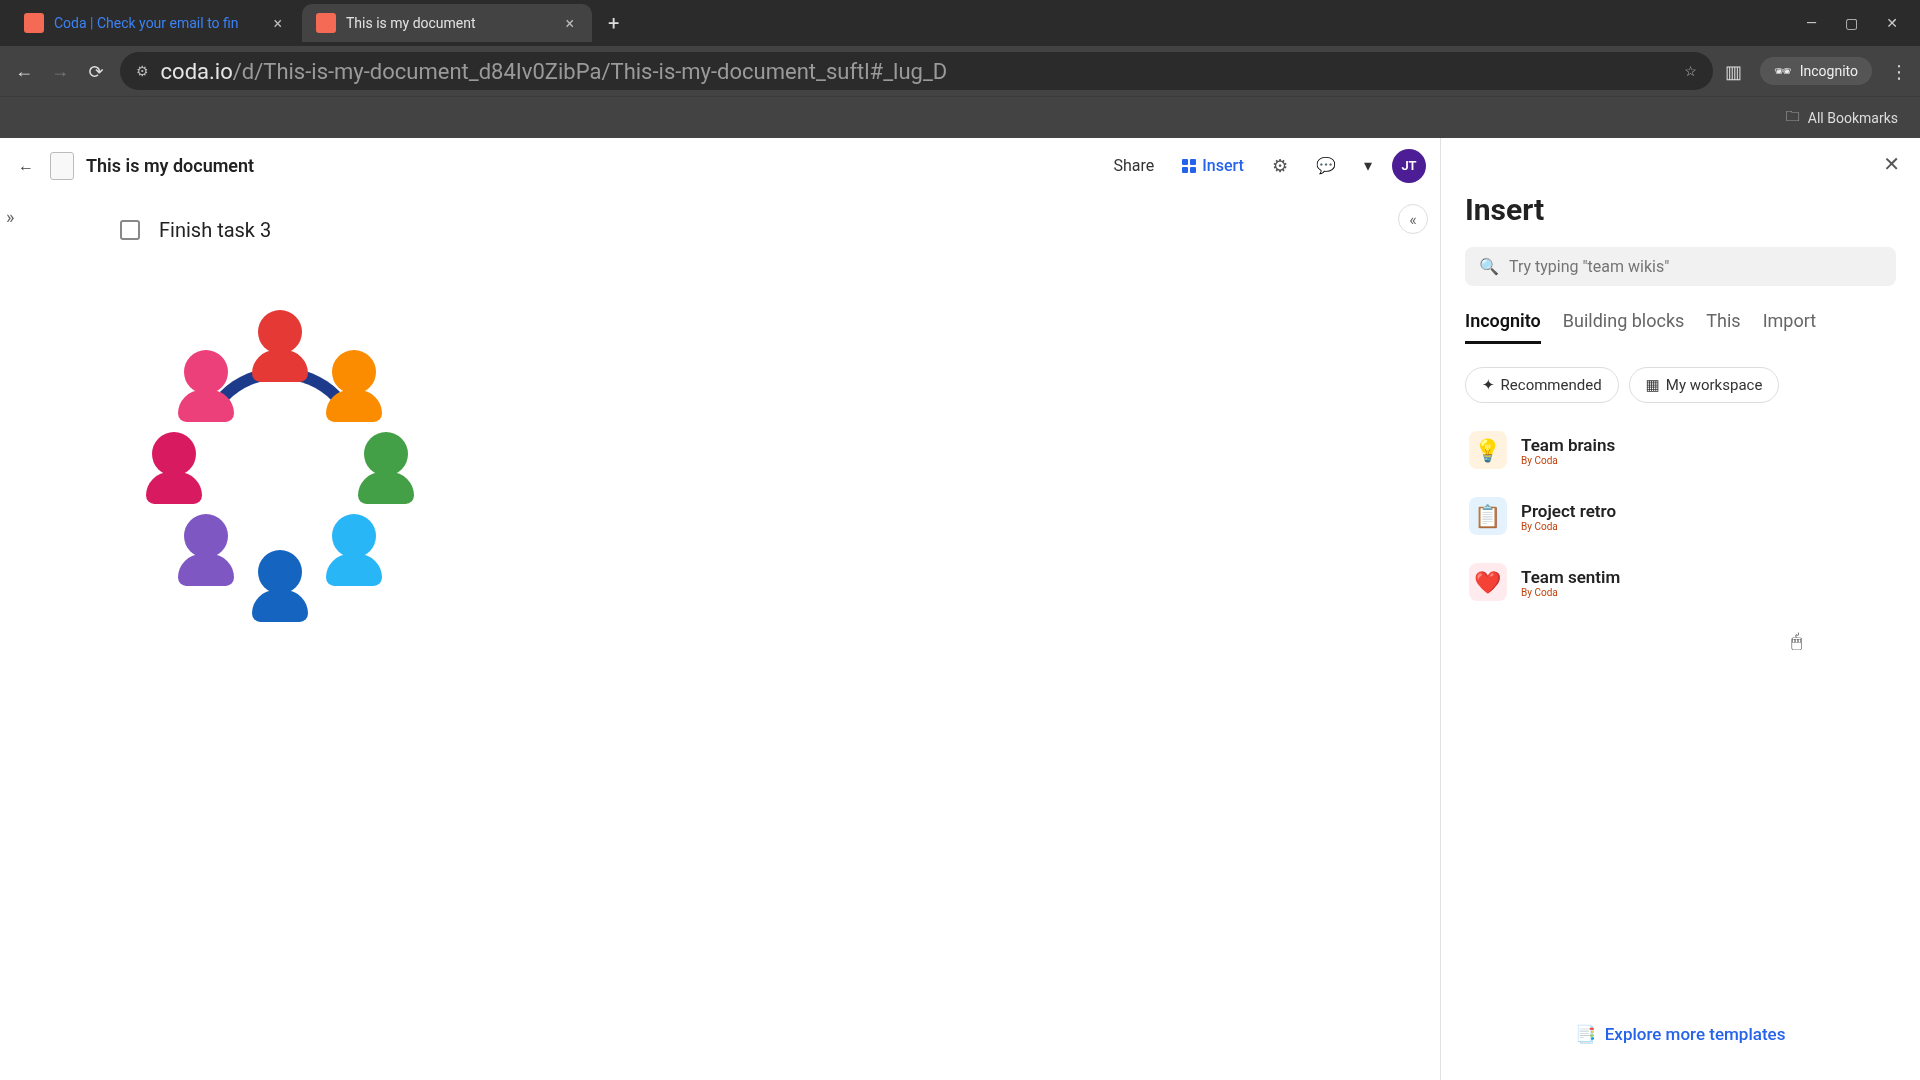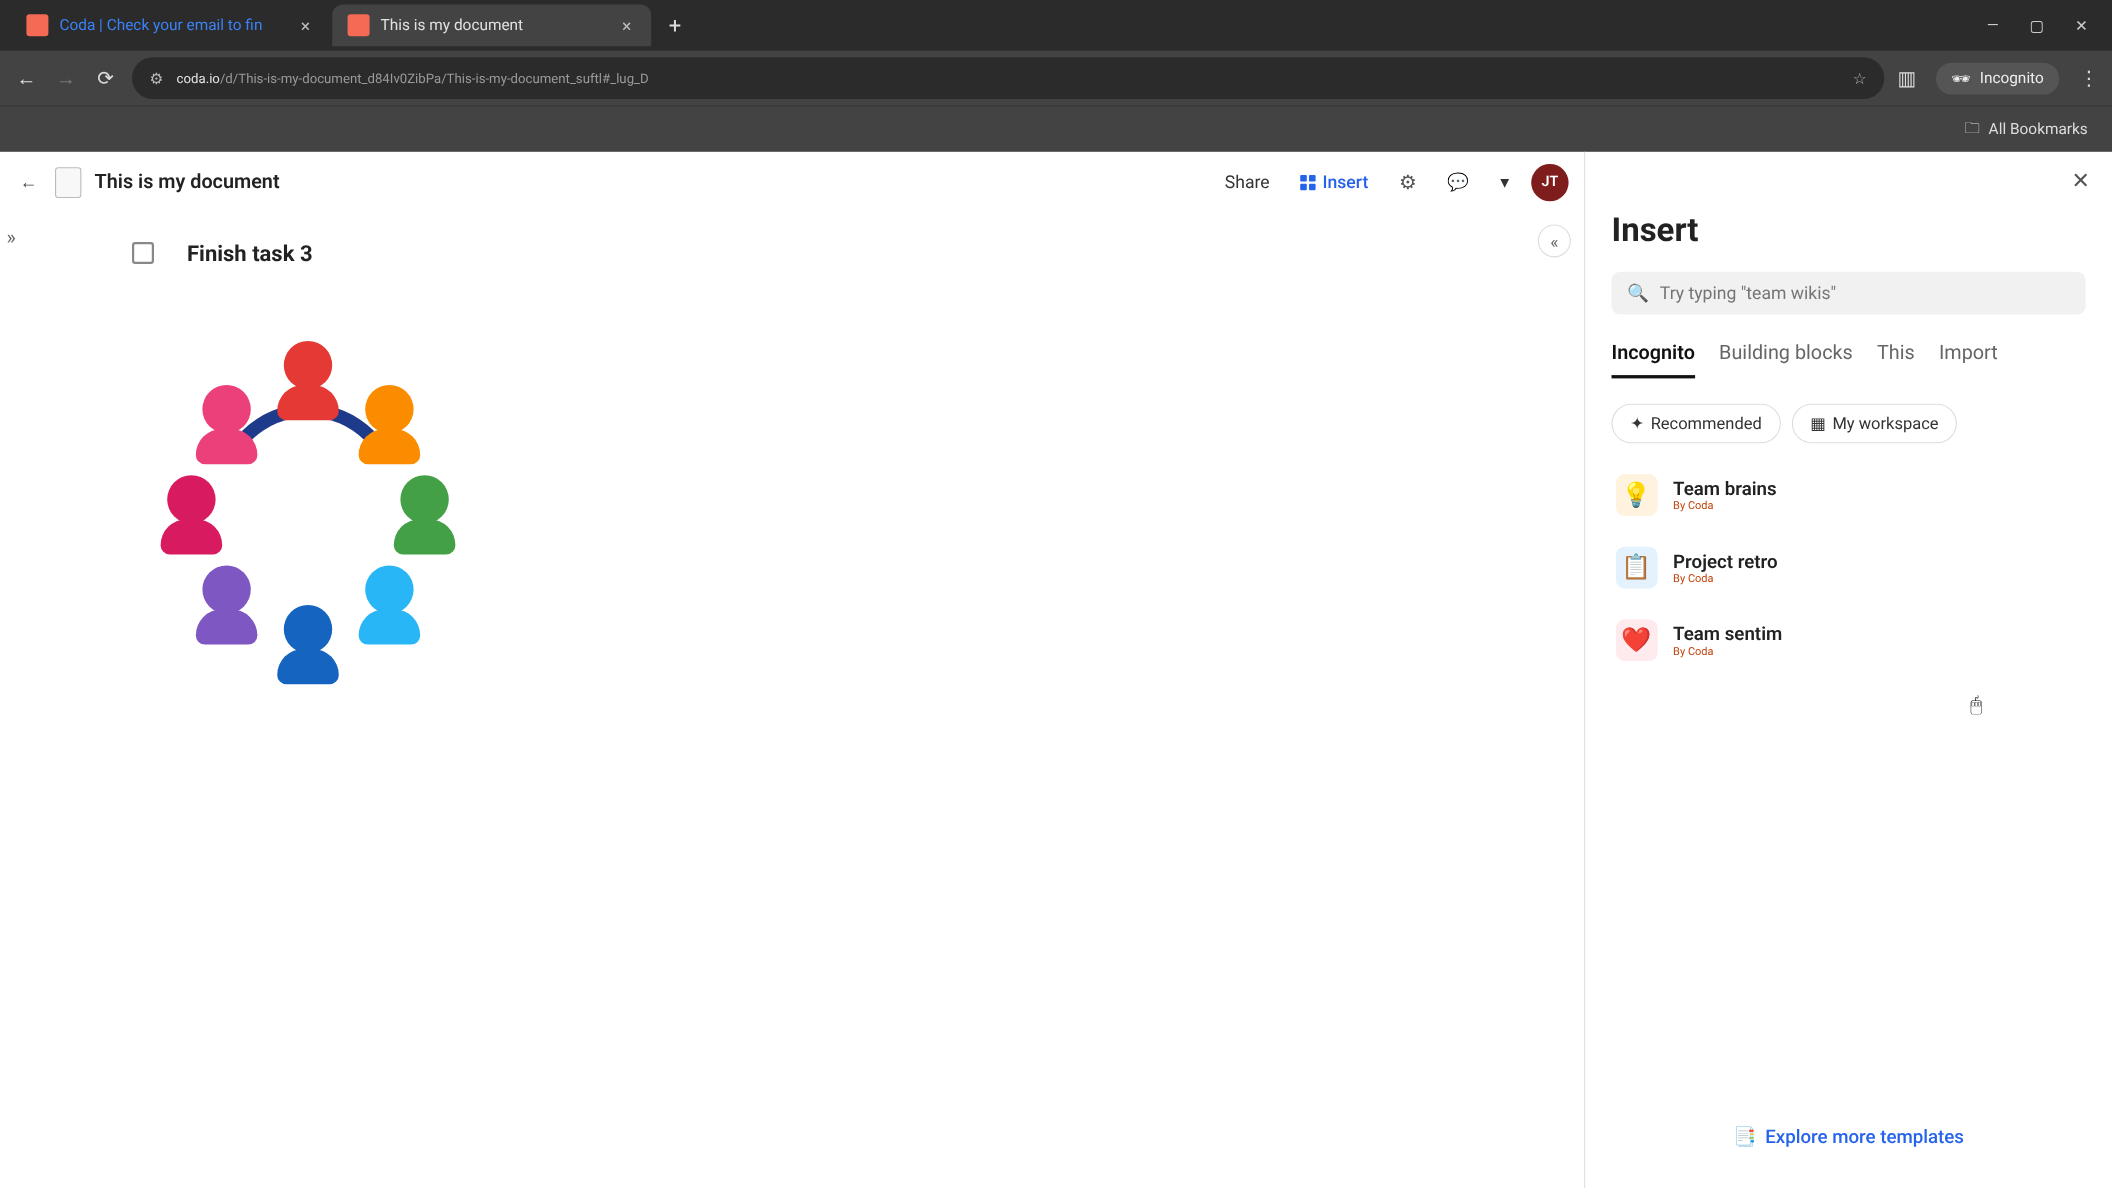--- a/index.html
+++ b/index.html
@@ -23,7 +23,7 @@
 .nav-btn.disabled { color: #777; }
 .addr-bar { flex: 1; display: flex; align-items: center; background: #2b2b2b; border-radius: 24px; height: 38px; padding: 0 16px; gap: 12px; }
 .addr-icon { color: #bbb; font-size: 14px; }
-.addr-text { color: #e5e5e5; font-size: 12px; flex: 1; }
+.addr-text { color: #e5e5e5; font-size: 22px; flex: 1; }
 .addr-text .muted { color: #9a9a9a; }
 .right-icons { display: flex; align-items: center; gap: 18px; color: #ddd; font-size: 18px; }
 .incognito-chip { display: flex; align-items: center; gap: 8px; background: #555; border-radius: 20px; padding: 6px 14px; color: #eee; font-size: 14px; }

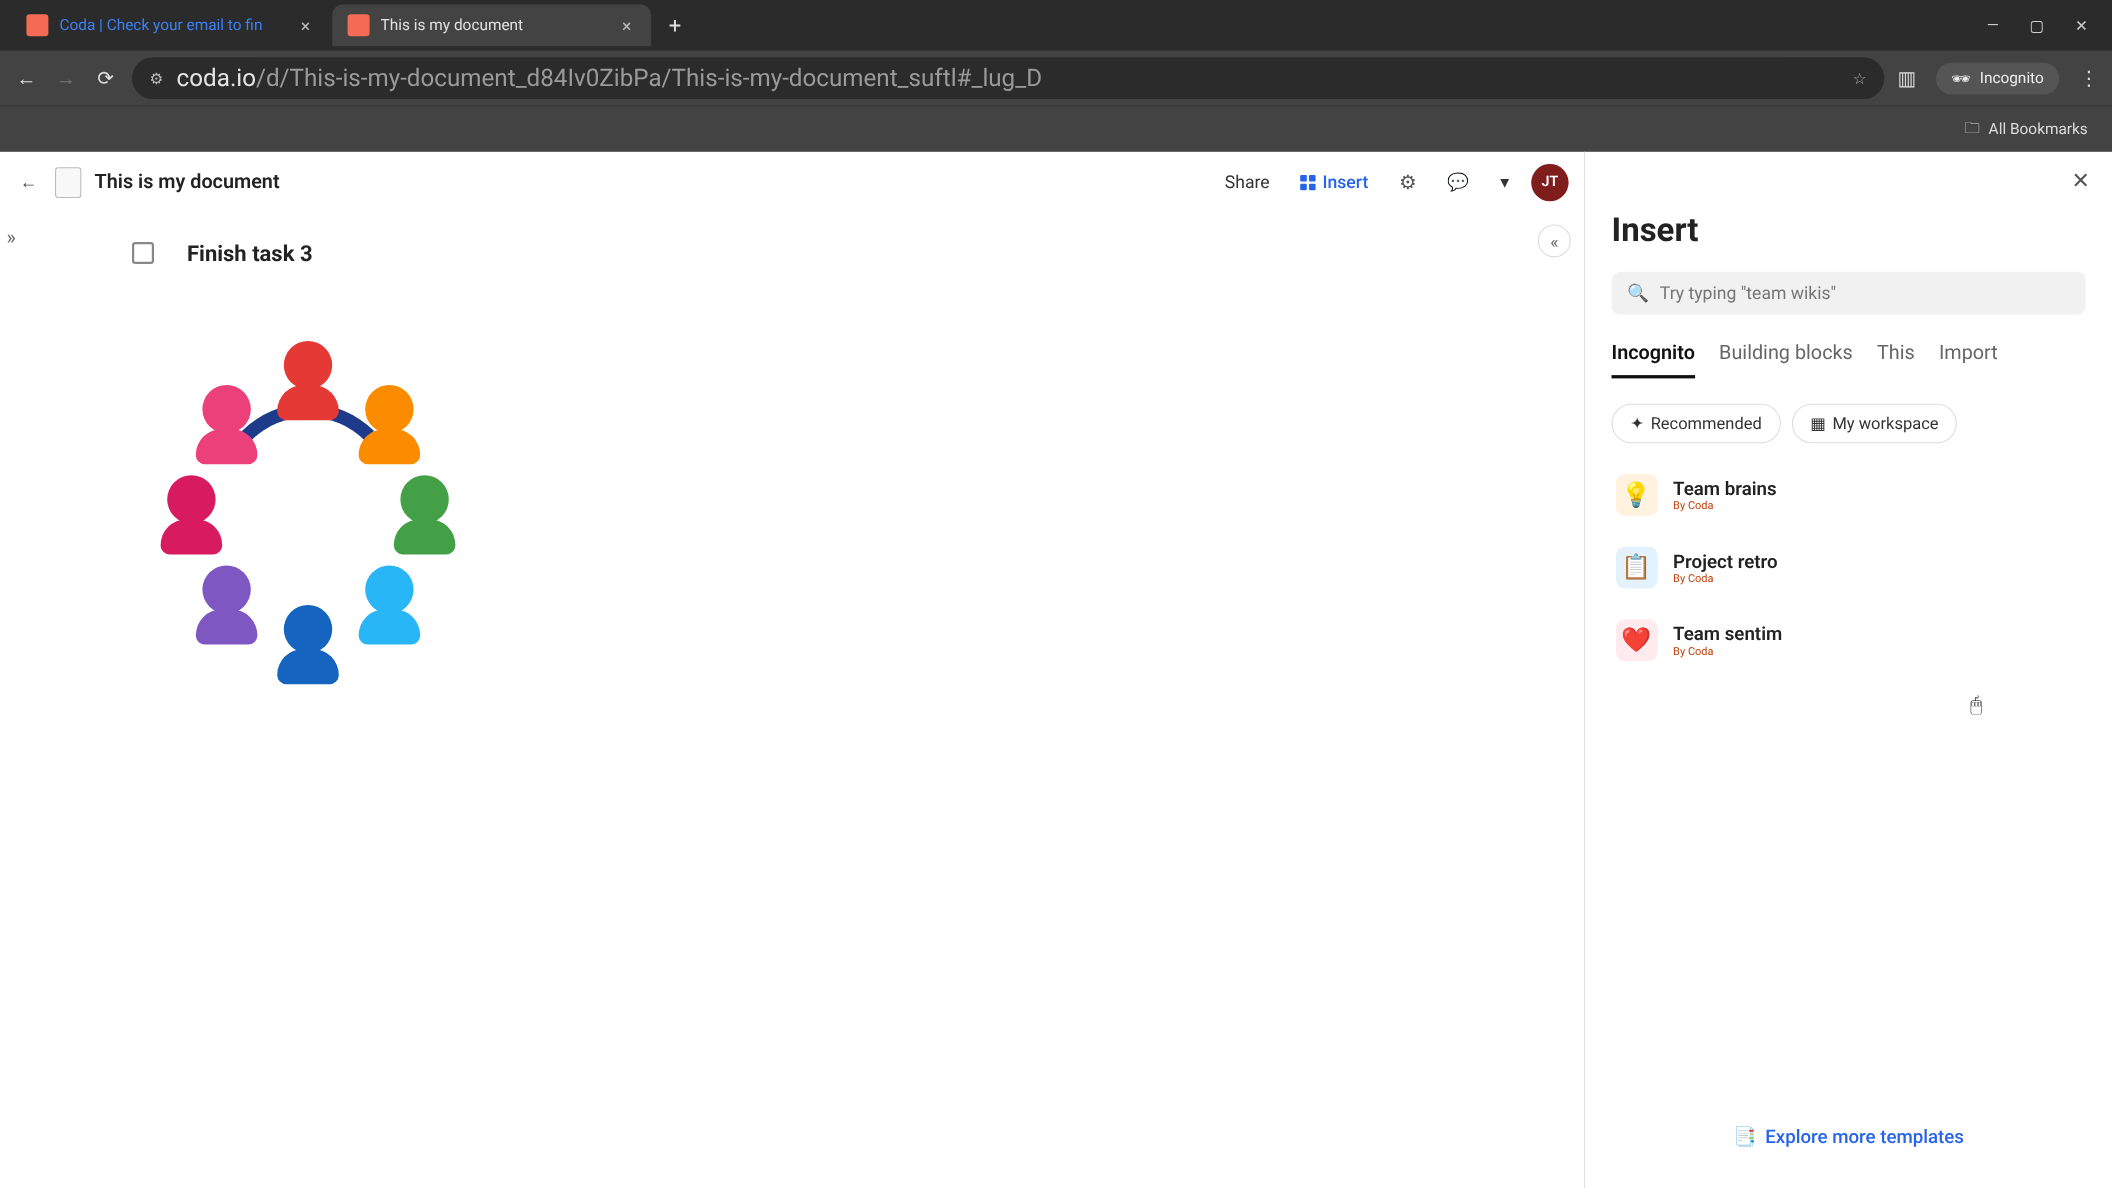--- a/index.html
+++ b/index.html
@@ -42,7 +42,7 @@
 .hdr-btn.insert { color: #2563eb; font-weight: 500; }
 .grid-icon { display: inline-grid; grid-template-columns: 6px 6px; grid-template-rows: 6px 6px; gap: 2px; }
 .grid-icon span { background: #2563eb; border-radius: 1px; }
-.avatar { width: 34px; height: 34px; border-radius: 50%; background: #7f1d1d; color: #fff; display: flex; align-items: center; justify-content: center; font-size: 13px; font-weight: 600; }
+.avatar { width: 34px; height: 34px; border-radius: 50%; background: #4c1d95; color: #fff; display: flex; align-items: center; justify-content: center; font-size: 13px; font-weight: 600; }
 .gear { font-size: 18px; color: #555; }
 
 .doc-body { flex: 1; position: relative; padding: 24px 0 0 120px; }

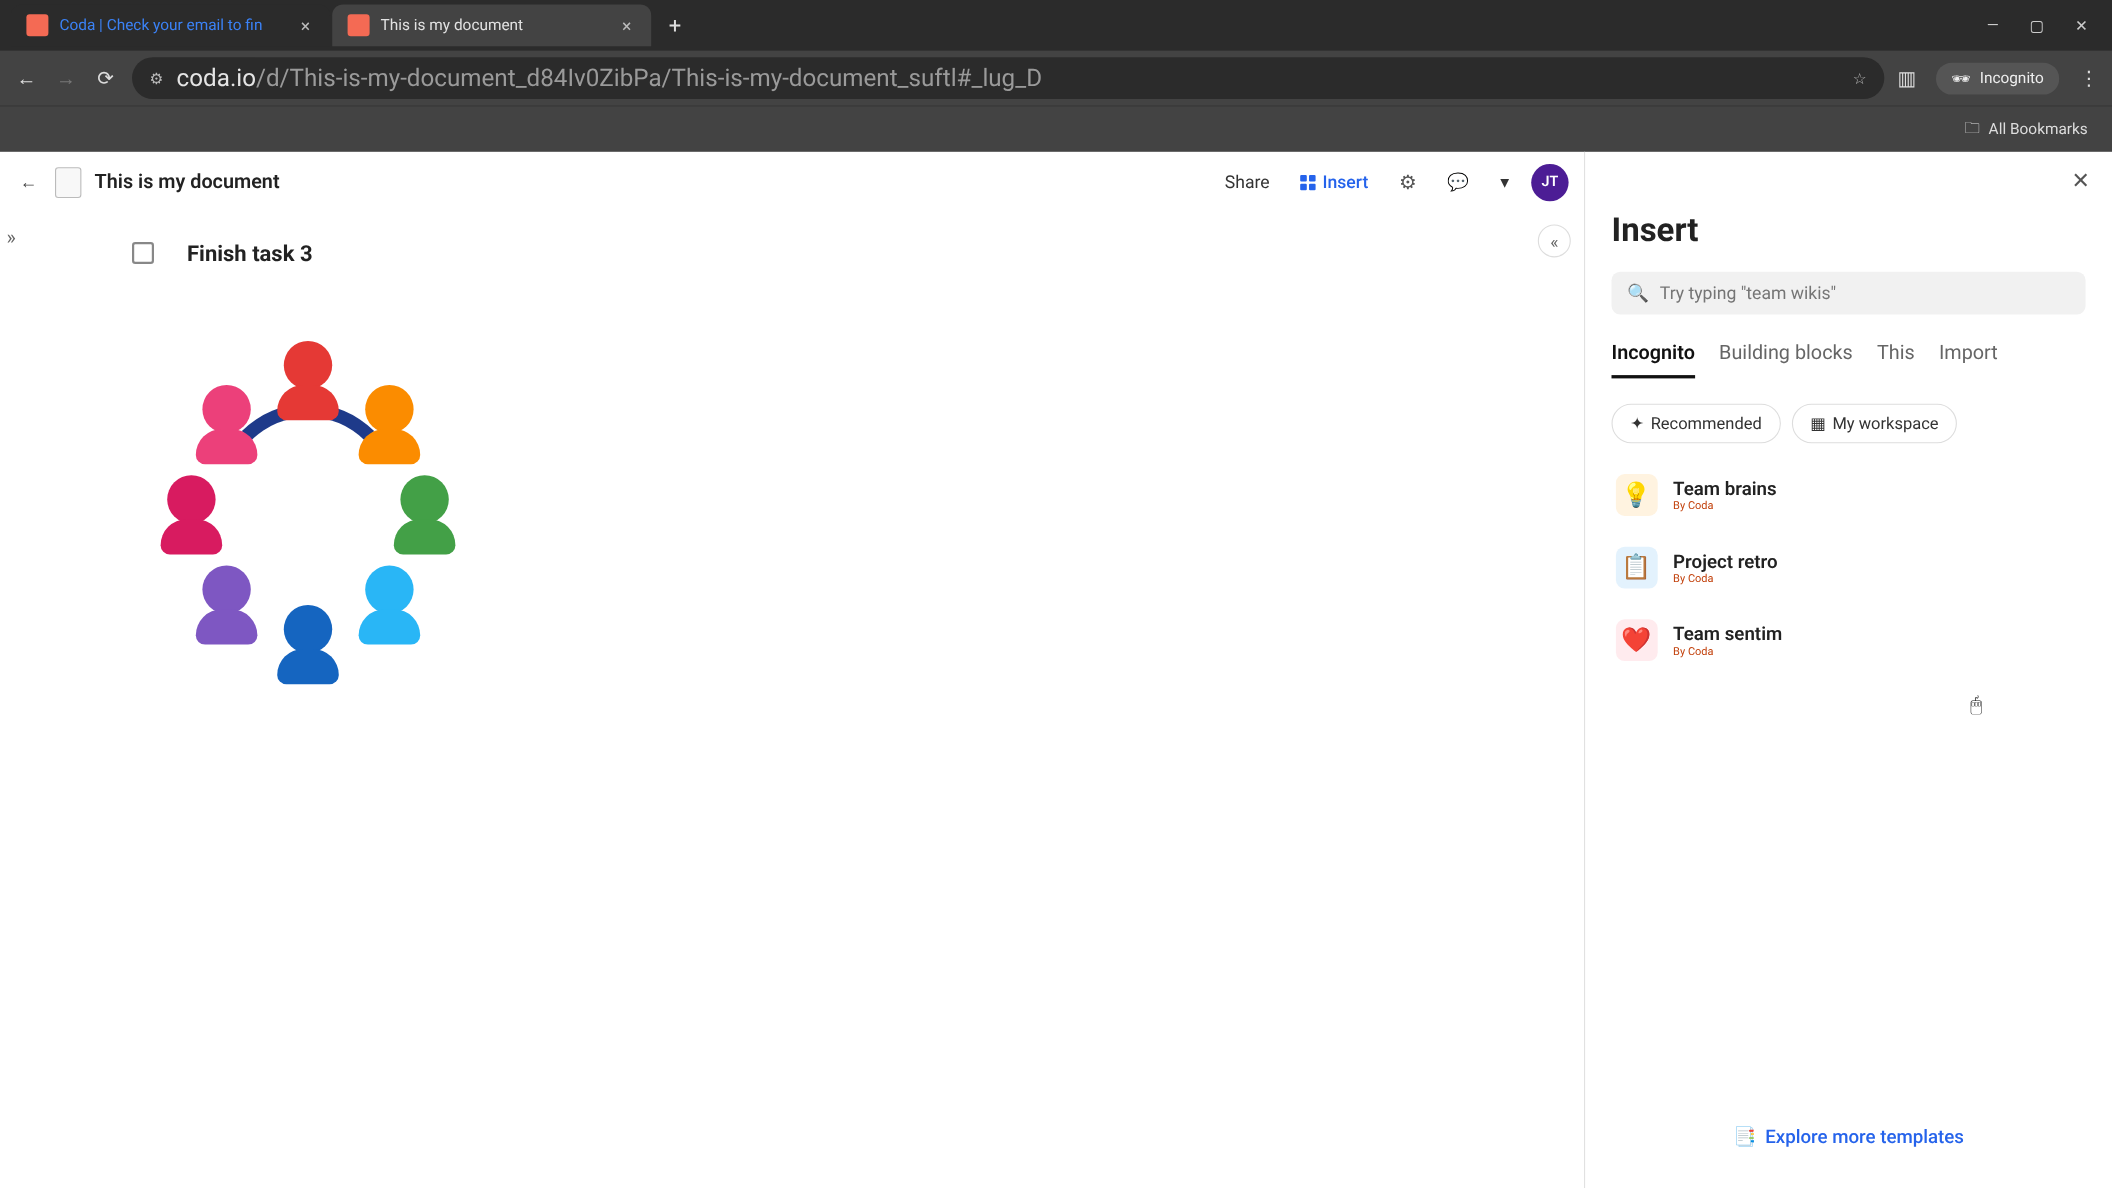--- a/index.html
+++ b/index.html
@@ -48,7 +48,7 @@
 .doc-body { flex: 1; position: relative; padding: 24px 0 0 120px; }
 .expand-btn { position: absolute; left: 6px; top: 12px; width: 24px; height: 24px; color: #666; cursor: pointer; font-size: 18px; }
 .collapse-btn { position: absolute; right: 12px; top: 10px; width: 30px; height: 30px; border-radius: 50%; border: 1px solid #ddd; background: #fff; color: #666; display: flex; align-items: center; justify-content: center; cursor: pointer; font-size: 16px; }
-.checkbox-row { display: flex; align-items: center; gap: 30px; font-weight: bold; }
+.checkbox-row { display: flex; align-items: center; gap: 19px; }
 .checkbox { width: 20px; height: 20px; border: 2px solid #888; border-radius: 3px; }
 .task-text { font-size: 20px; color: #222; }
 .team-image { margin-top: 60px; width: 320px; height: 300px; position: relative; }

